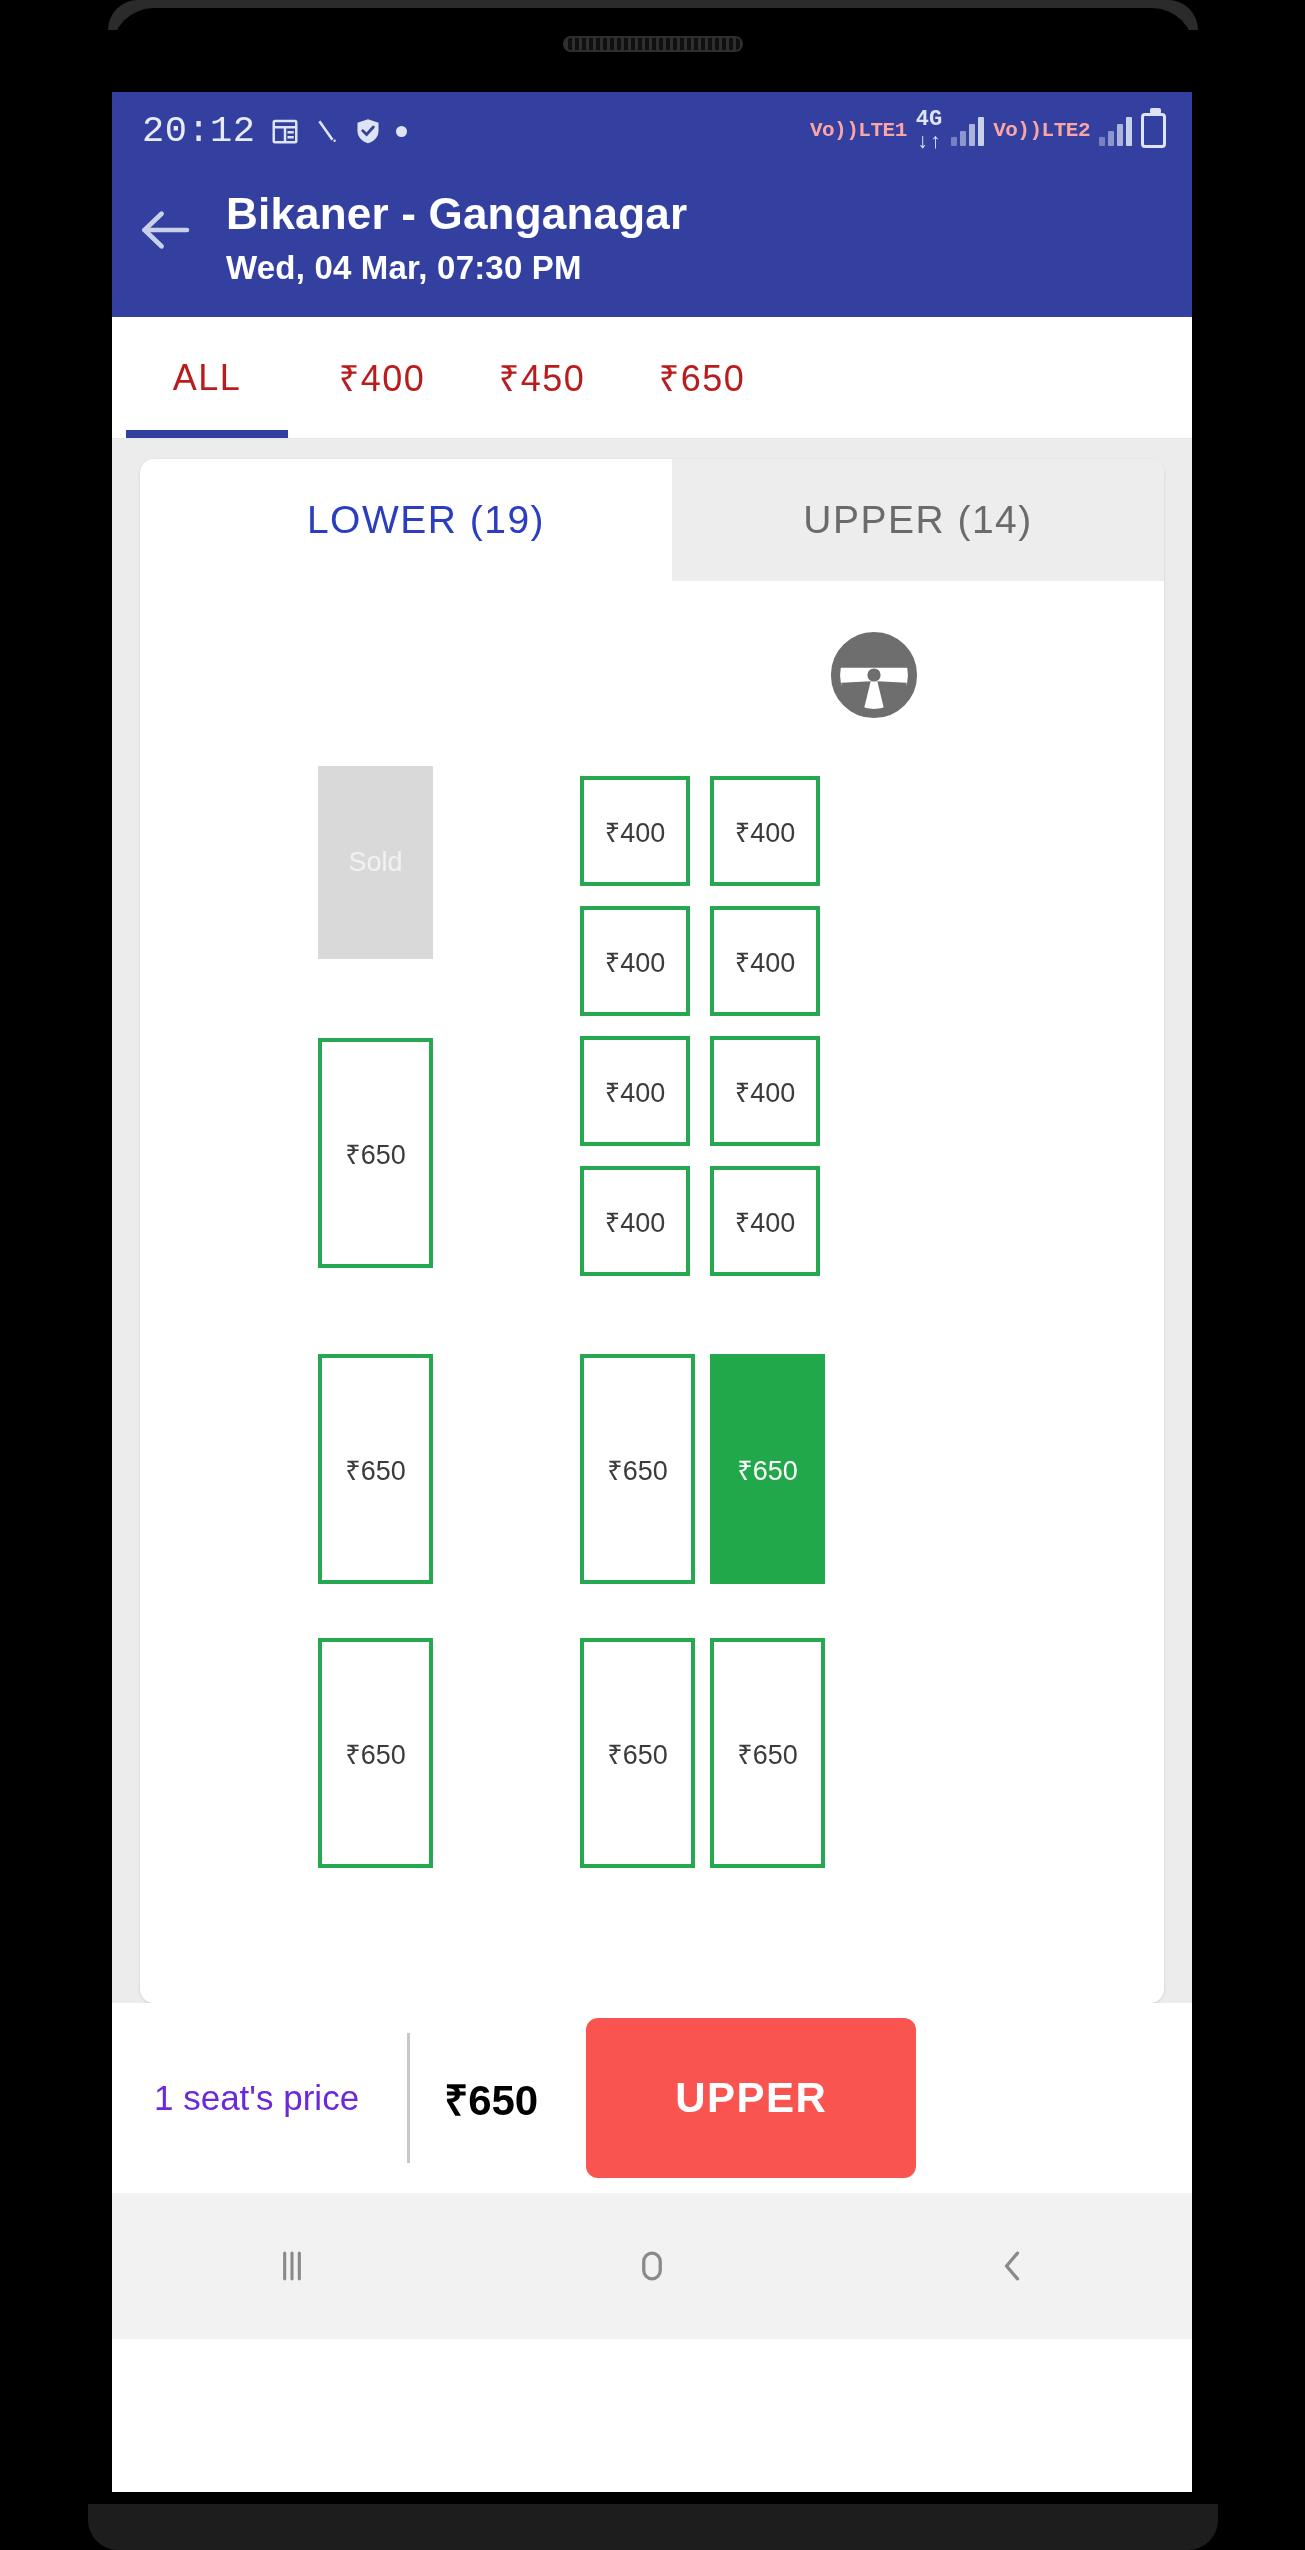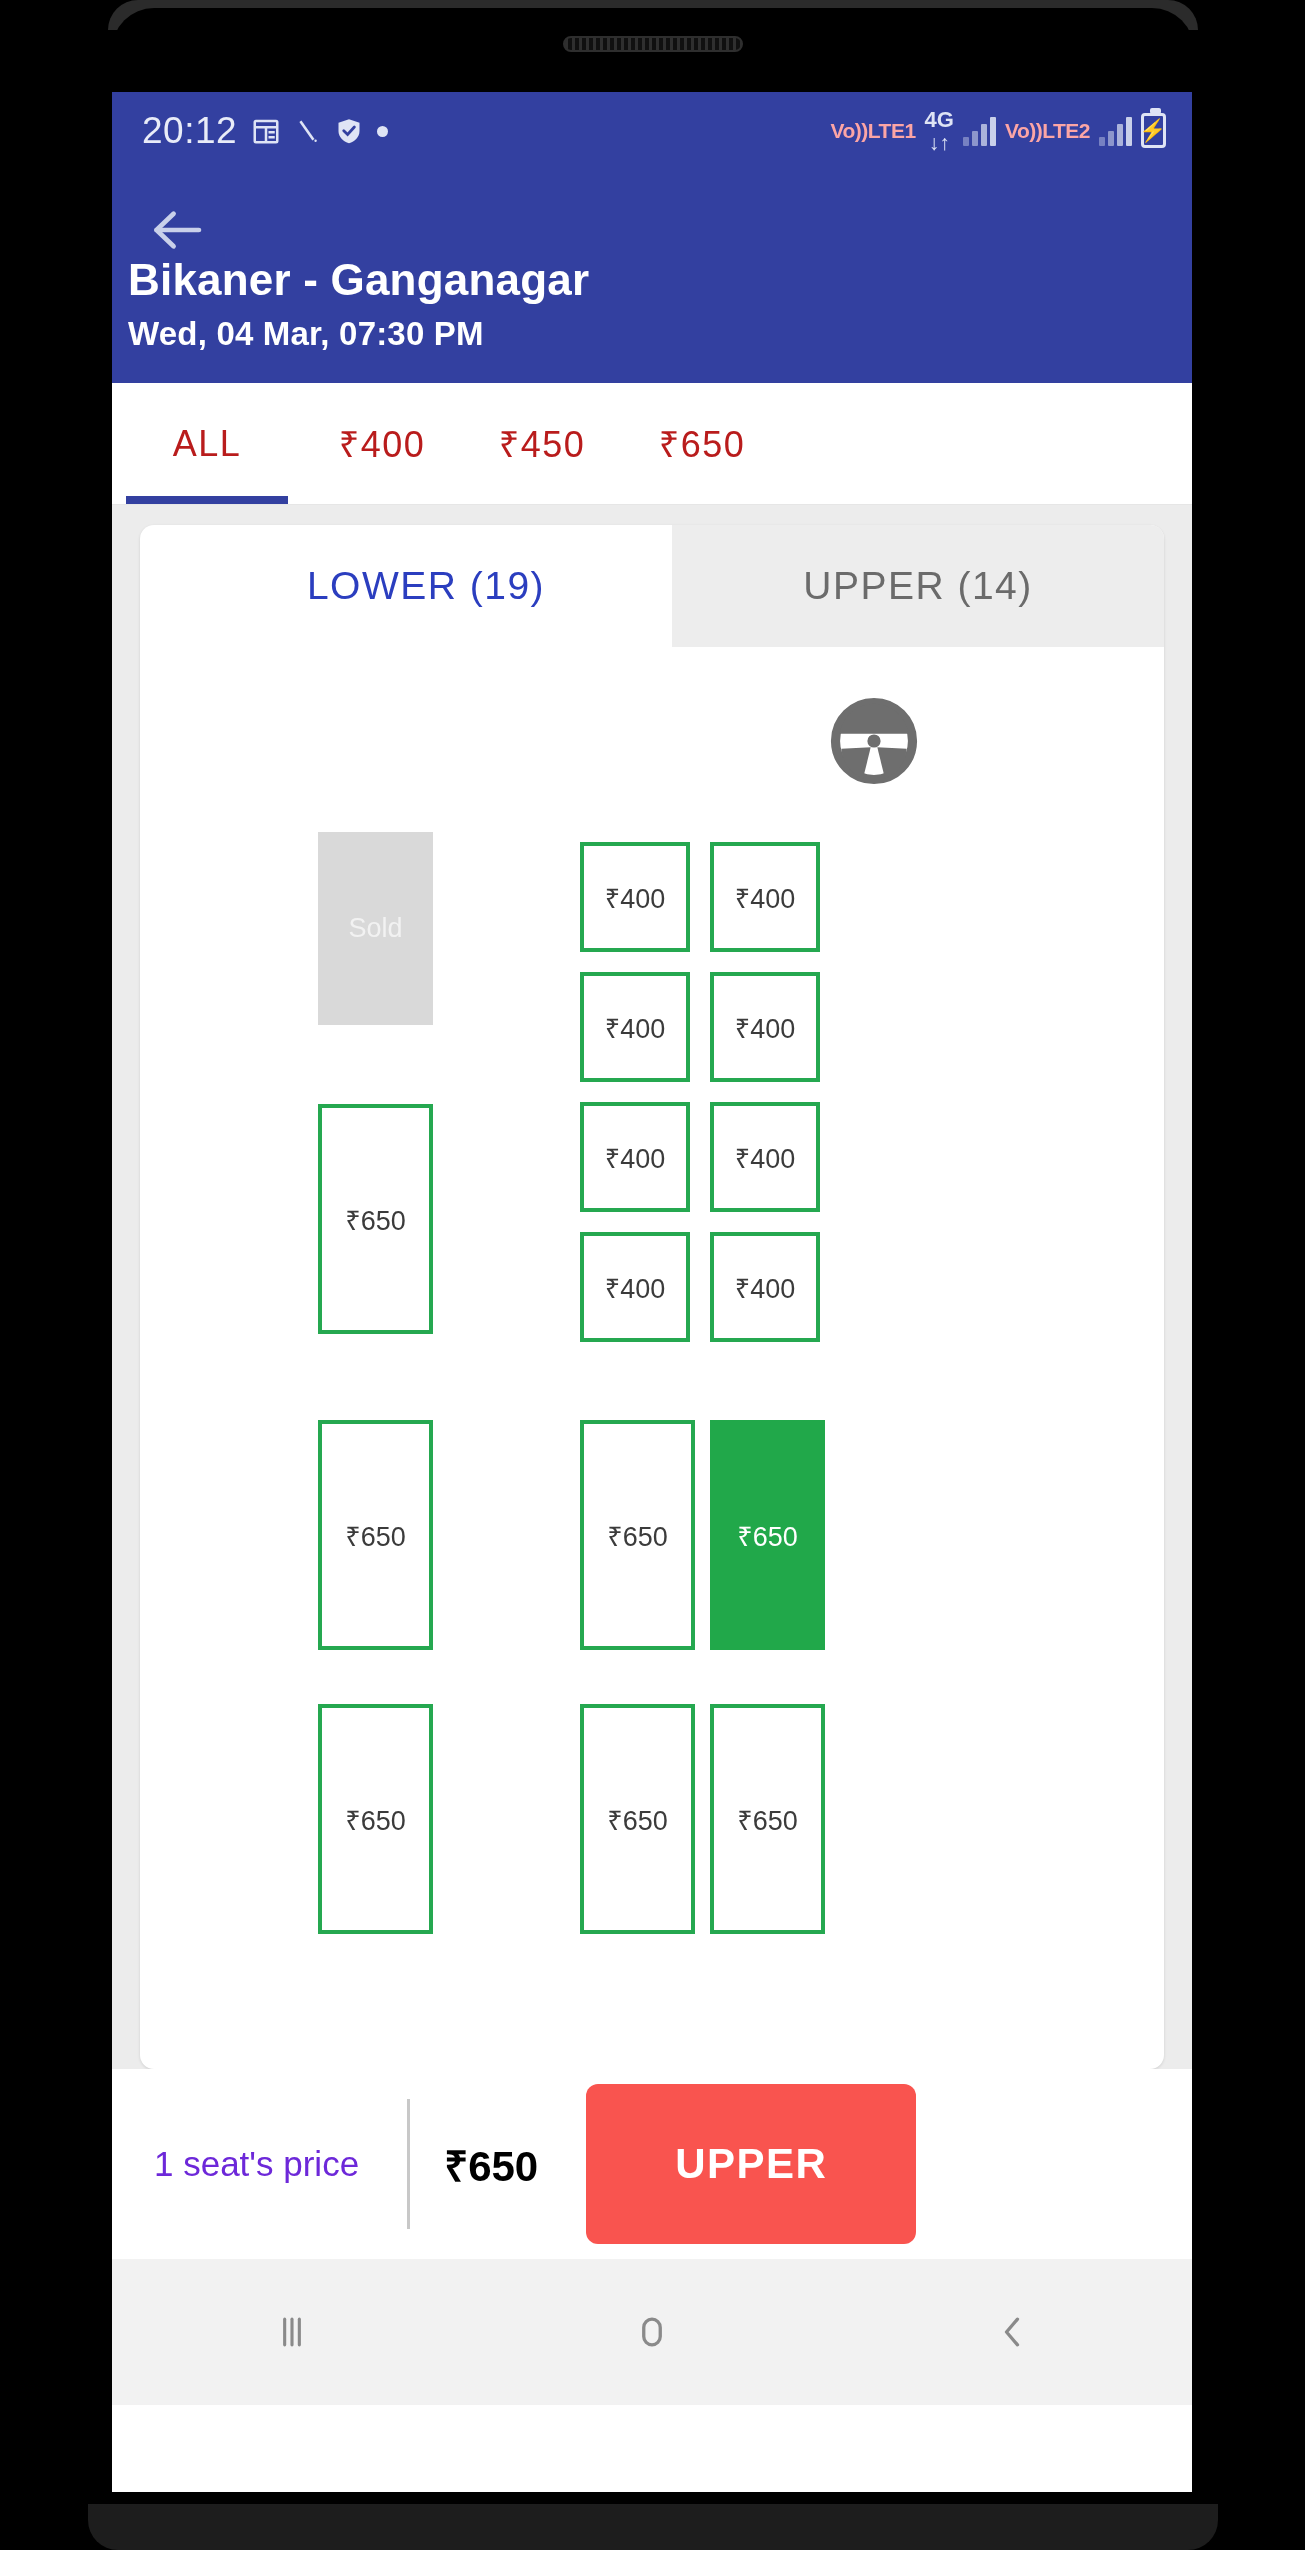--- a/index.html
+++ b/index.html
@@ -51,6 +51,7 @@
     position:relative; height:78px; background:#3340A0;
     display:flex; align-items:center; justify-content:space-between;
     padding:0 26px 0 30px;
+    font-family:Liberation Mono, monospace;
   }
   .sb-left{ display:flex; align-items:center; gap:14px; }
   .sb-time{ color:#e9ecf8; font-size:37px; letter-spacing:0.5px; }

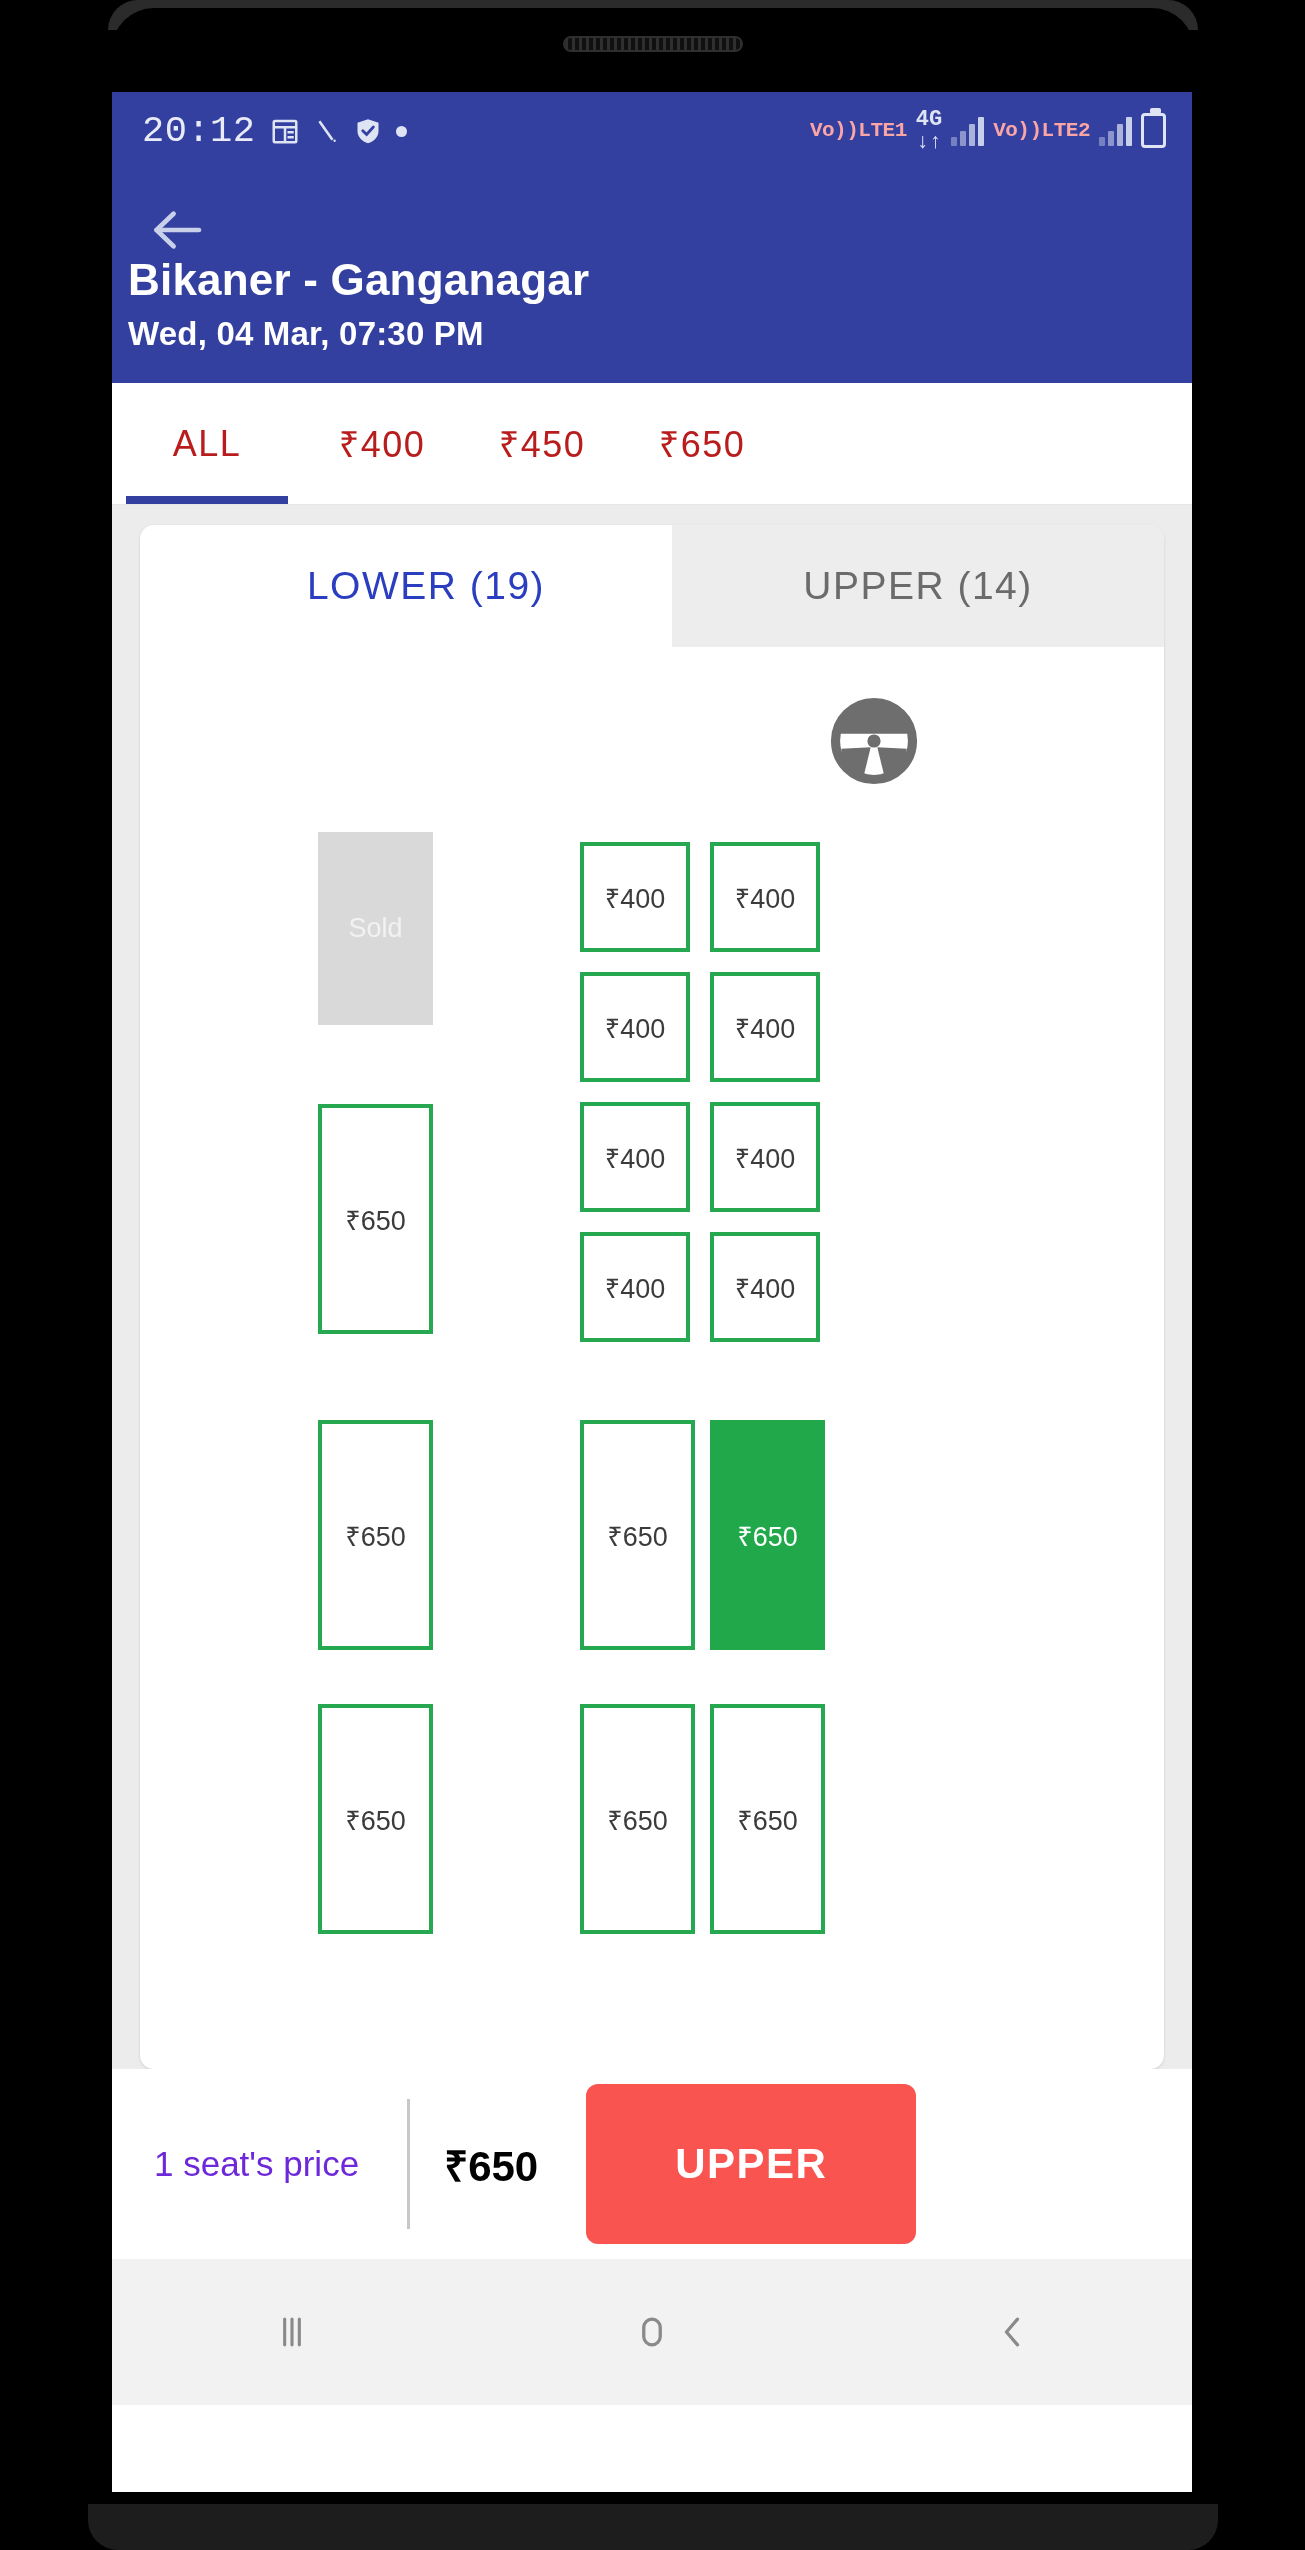--- a/index.html
+++ b/index.html
@@ -77,8 +77,8 @@
 
   
   .app-bar{
-    background:#3340A0; padding:16px 0 30px 12px;
-    display:flex; align-items:flex-start;flex-direction:column;
+    background:#3340A0; padding:16px 0 30px 0;
+    display:flex; align-items:flex-start;
   }
   .back-arrow{
     width:110px; display:flex; justify-content:center; padding-top:22px; cursor:pointer;

